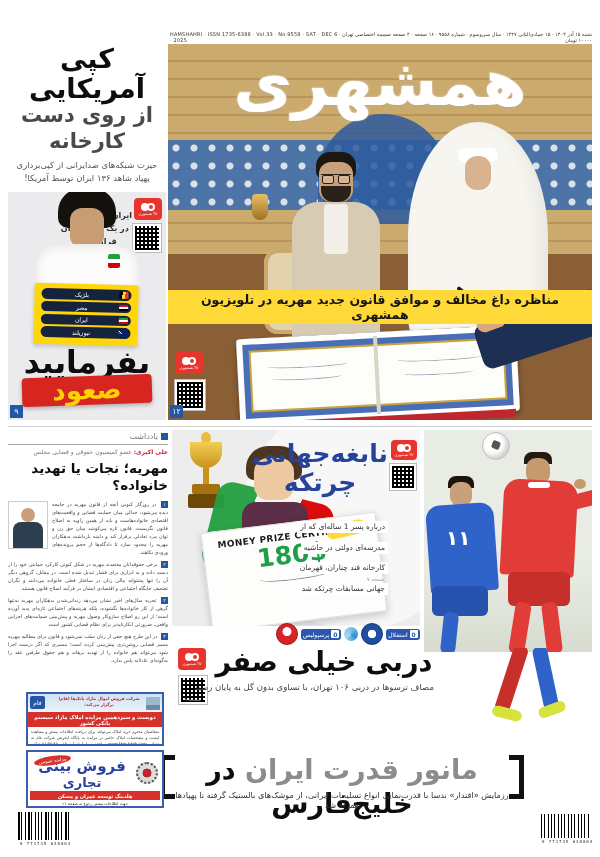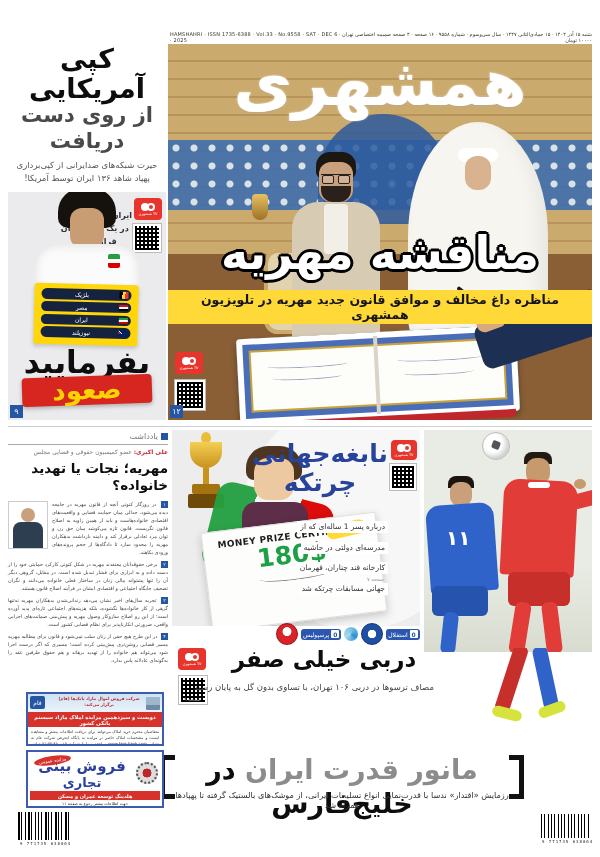--- a/index.html
+++ b/index.html
@@ -302,7 +302,7 @@
 
   <div class="drone">
     <div class="drone-h1">کپی آمریکایی</div>
-    <div class="drone-h2">از روی دست دریافت</div>
+    <div class="drone-h2">از روی دست کارخانه</div>
     <div class="drone-sub">حیرت شبکه‌های ضدایرانی از کپی‌برداری پهپاد شاهد ۱۳۶ ایران توسط آمریکا!</div>
     <div class="stats">
       <div class="stat" style="left:2px">

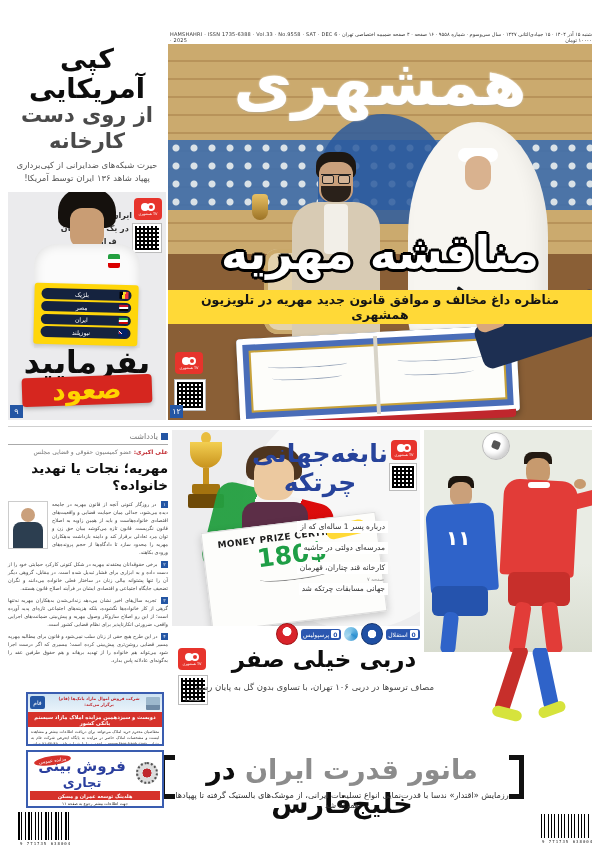--- a/index.html
+++ b/index.html
@@ -286,7 +286,6 @@
     <div class="pen"></div>
 
     <div class="masthead fa">همشهری</div>
-    <div class="lead-head">مناقشه مهریه</div>
     <div class="lead-sub-w"><span class="lead-sub">مناظره داغ مخالف و موافق قانون جدید مهریه در تلویزیون همشهری</span></div>
 
     <div class="htv" style="position:absolute;left:7px;top:308px;width:28px;height:22px">

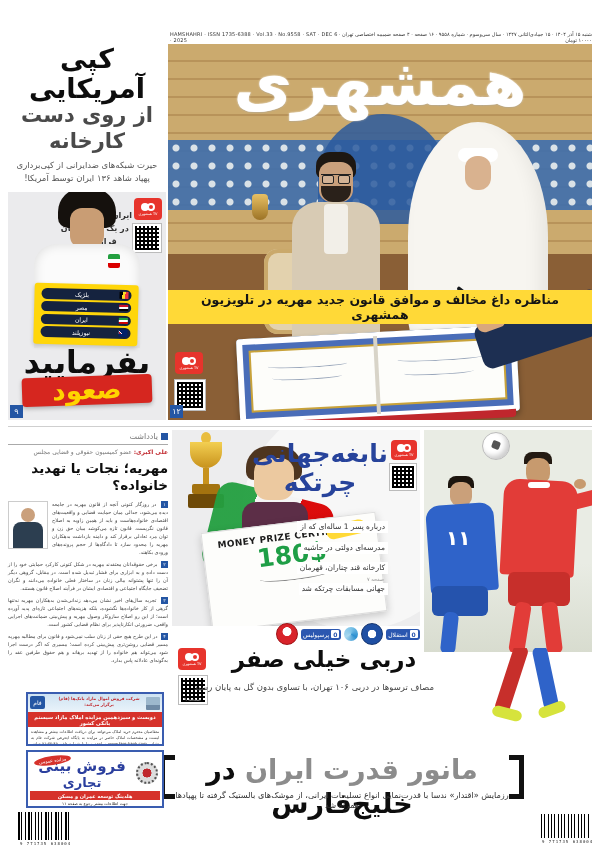--- a/index.html
+++ b/index.html
@@ -191,7 +191,7 @@
         display:grid;place-items:center;border-radius:1px}
   .lg-icon{width:14px;height:14px;border-radius:50%;flex:0 0 auto;
         background:conic-gradient(#7ec4e8,#2b8fd0,#a8d8ef,#7ec4e8)}
-  .derby-head{position:absolute;left:214px;top:646px;width:220px;text-align:center;font-size:23px;
+  .derby-head{position:absolute;left:214px;top:646px;width:220px;text-align:center;font-size:27px;
         font-weight:900;color:#0d0d0d;direction:rtl}
   .derby-sub{position:absolute;left:184px;top:682px;width:260px;text-align:center;font-size:8.5px;
         color:#444;direction:rtl}

